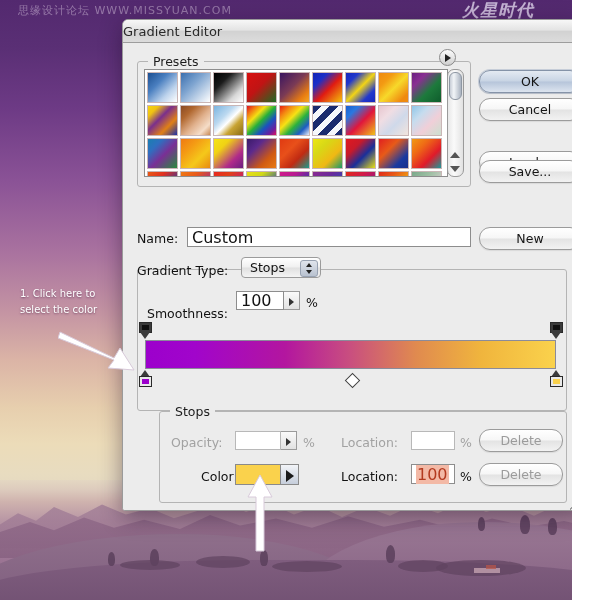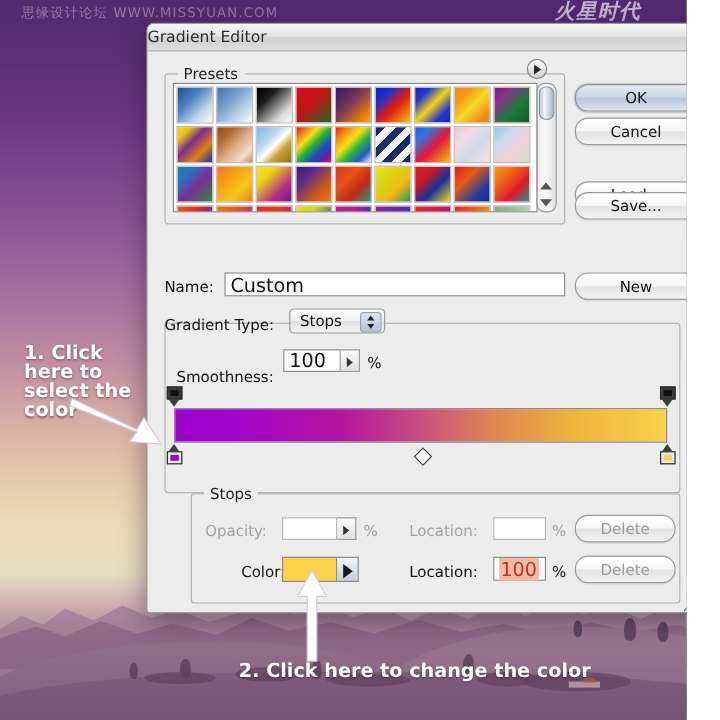--- a/index.html
+++ b/index.html
@@ -459,9 +459,9 @@
   .anno {
     position: absolute;
     color: #ffffff;
-    font-size: 16px;
+    font-size: 10px;
     line-height: 16px;
-    font-weight: bold;
+    font-weight: normal;
     text-shadow: 0 1px 2px rgba(60,20,60,0.55);
     font-family: "DejaVu Sans", sans-serif;
   }

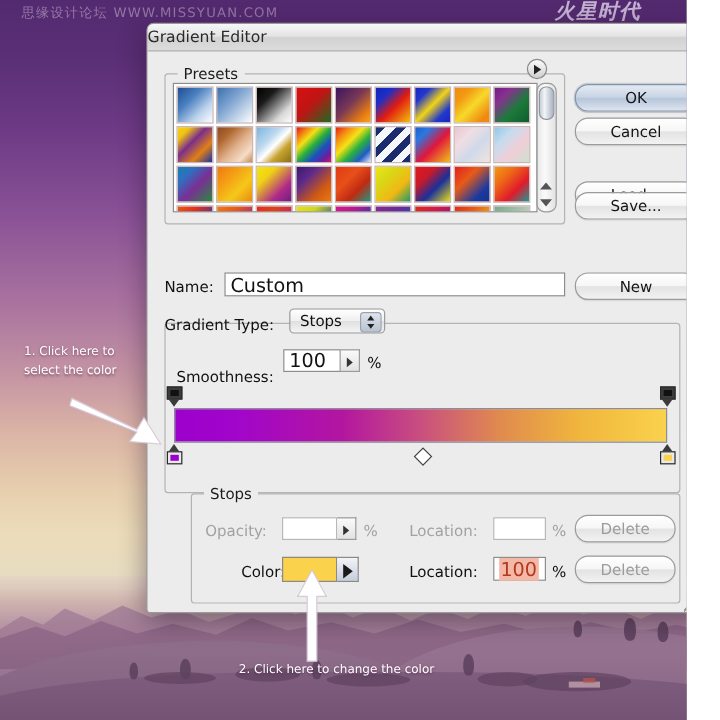--- a/index.html
+++ b/index.html
@@ -646,7 +646,6 @@
     <polygon points="2,2 56,28 62,18 76,40 50,38 56,30 0,8" fill="#ffffff" stroke="#d8cada" stroke-width="1"></polygon>
   </svg>
 
-  <div class="anno" id="anno2">2. Click here to change the color</div>
   <svg class="arrow-svg" style="left:243px;top:475px;" width="34" height="78">
     <polygon points="17,0 29,22 21,22 21,76 13,76 13,22 5,22" fill="#ffffff" stroke="#d8cada" stroke-width="1"></polygon>
   </svg>

